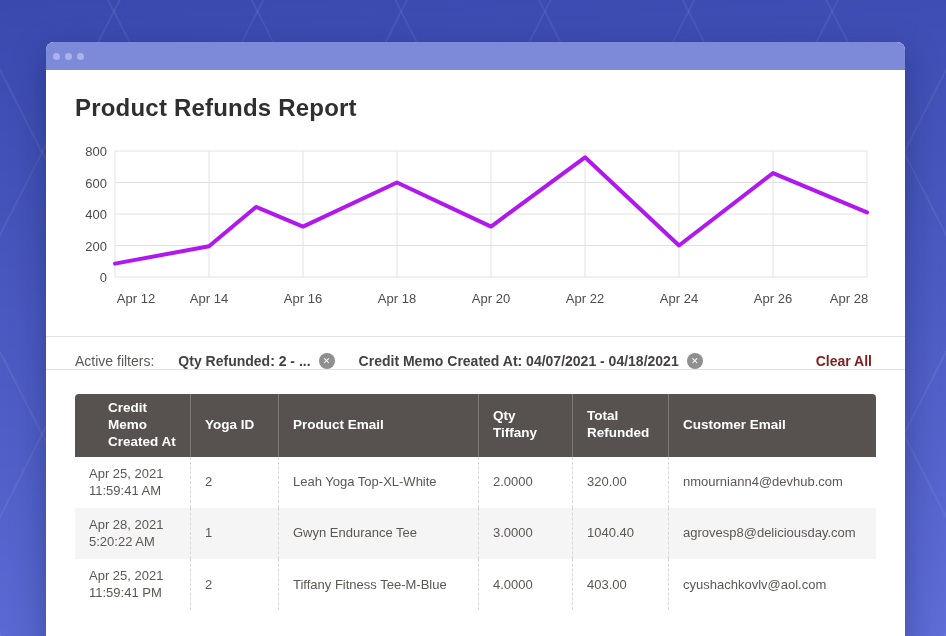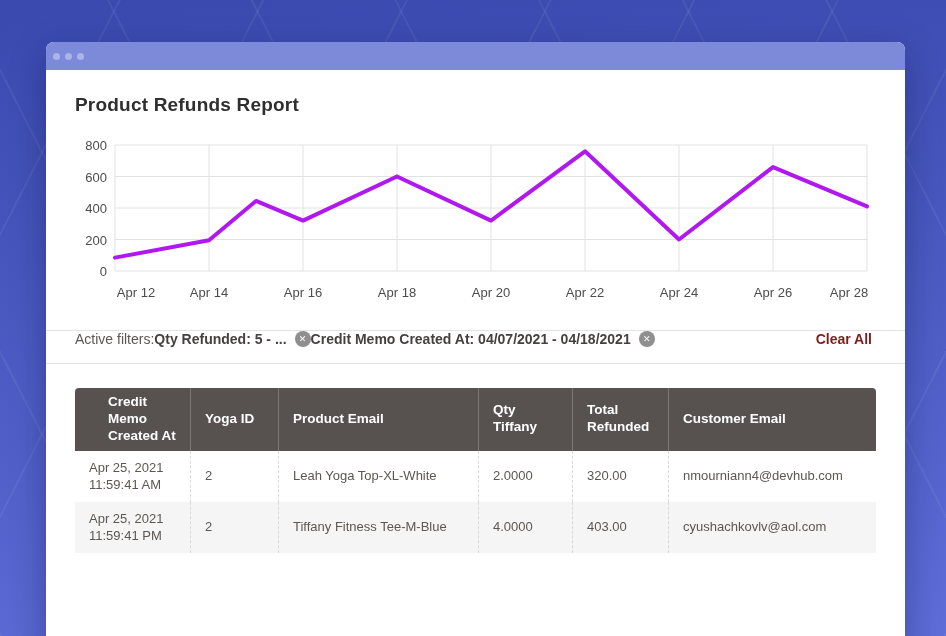--- a/index.html
+++ b/index.html
@@ -25,7 +25,7 @@
   .dot { width:7px; height:7px; border-radius:50%; background:#aab4ea; display:inline-block; }
   .content { background:#fff; }
   .page-title {
-    margin:24px 29px 0; font-size:19px; font-weight:700; color:#2f2f2f; letter-spacing:0.2px;
+    margin:24px 29px 0; font-size:24px; font-weight:700; color:#2f2f2f; letter-spacing:0.2px;
   }
   .chart-wrap { margin:19px 0 0 29px; }
   .chart-wrap svg { display:block; }

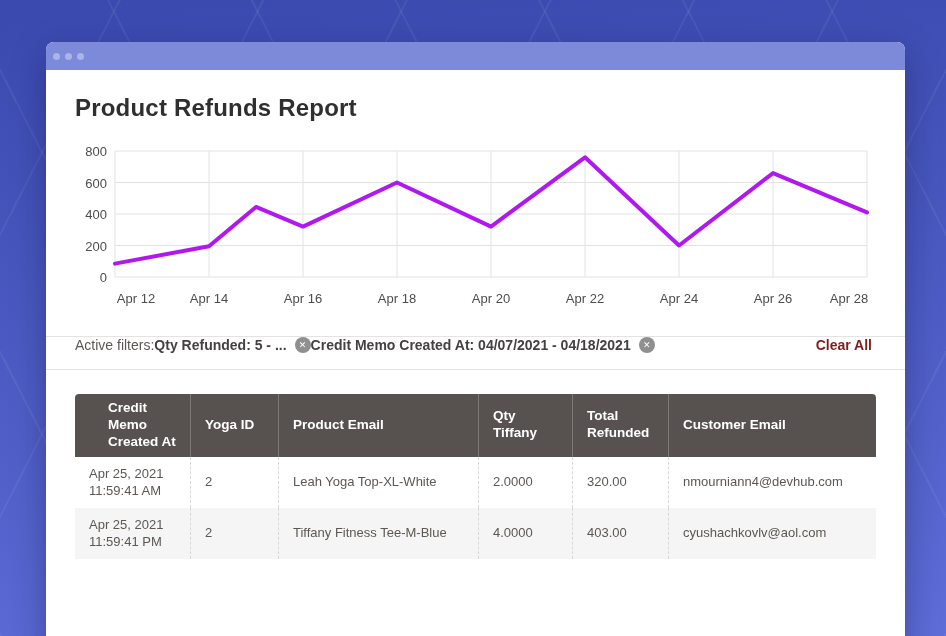--- a/index.html
+++ b/index.html
@@ -31,7 +31,7 @@
   .chart-wrap svg { display:block; }
   .filters {
     margin-top:23px; height:34px; border-top:1px solid #e3e3e3; border-bottom:1px solid #e3e3e3;
-    display:flex; align-items:flex-start; padding:0 33px 0 29px; 
+    display:flex; align-items:flex-end; padding:0 33px 0 29px; gap:24px;
     font-size:14px; color:#5d5855;
   }
   .chip { display:inline-flex; align-items:center; gap:8px; color:#454140; font-weight:700; }

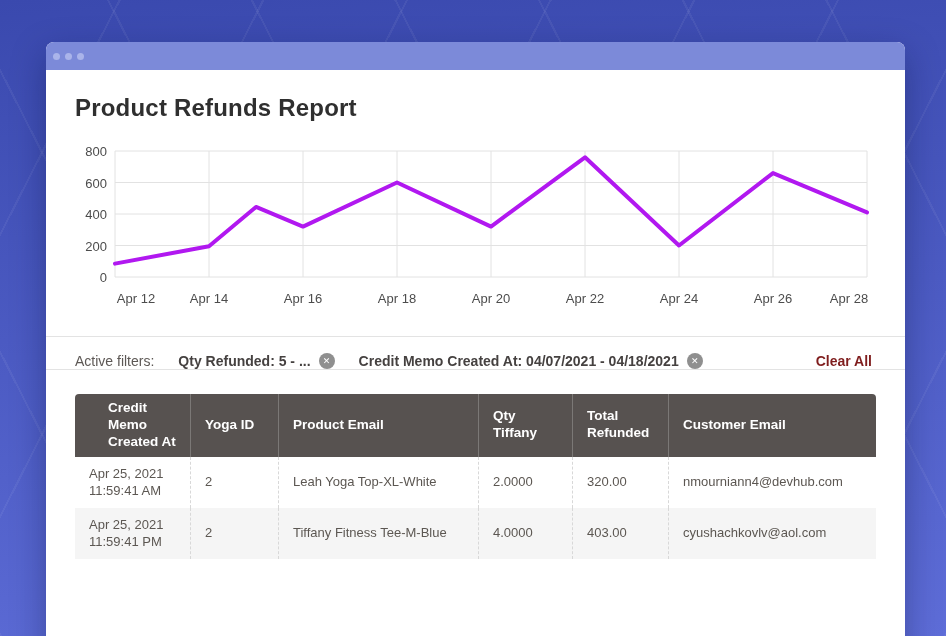--- a/index.html
+++ b/index.html
@@ -112,7 +112,7 @@
     <div class="filters">
       <span>Active filters:</span>
       <span class="chip">
-        <span class="chip-text">Qty Refunded: 5 - ...</span>
+        <span class="chip-text">Qty Refunded: 2 - ...</span>
         <span class="chip-x">✕</span>
       </span>
       <span class="chip">

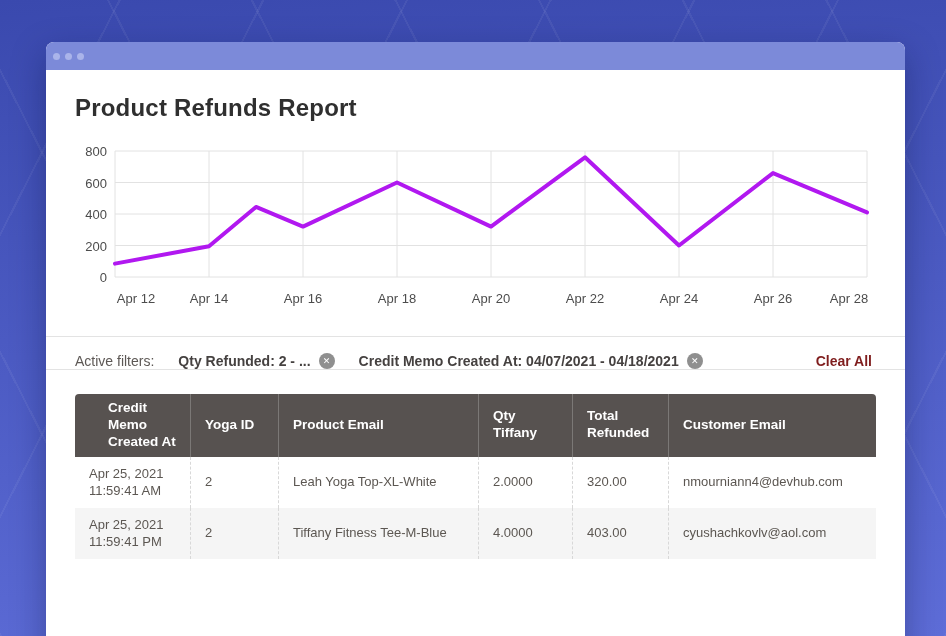--- a/index.html
+++ b/index.html
@@ -156,6 +156,17 @@
           </tr>
           <tr>
             <td class="dt">
+                <span>Apr 28, 2021</span>
+                <span>5:20:22 AM</span>
+              </td>
+            <td>1</td>
+            <td>Gwyn Endurance Tee</td>
+            <td>3.0000</td>
+            <td>1040.40</td>
+            <td>agrovesp8@deliciousday.com</td>
+          </tr>
+          <tr>
+            <td class="dt">
                 <span>Apr 25, 2021</span>
                 <span>11:59:41 PM</span>
               </td>

